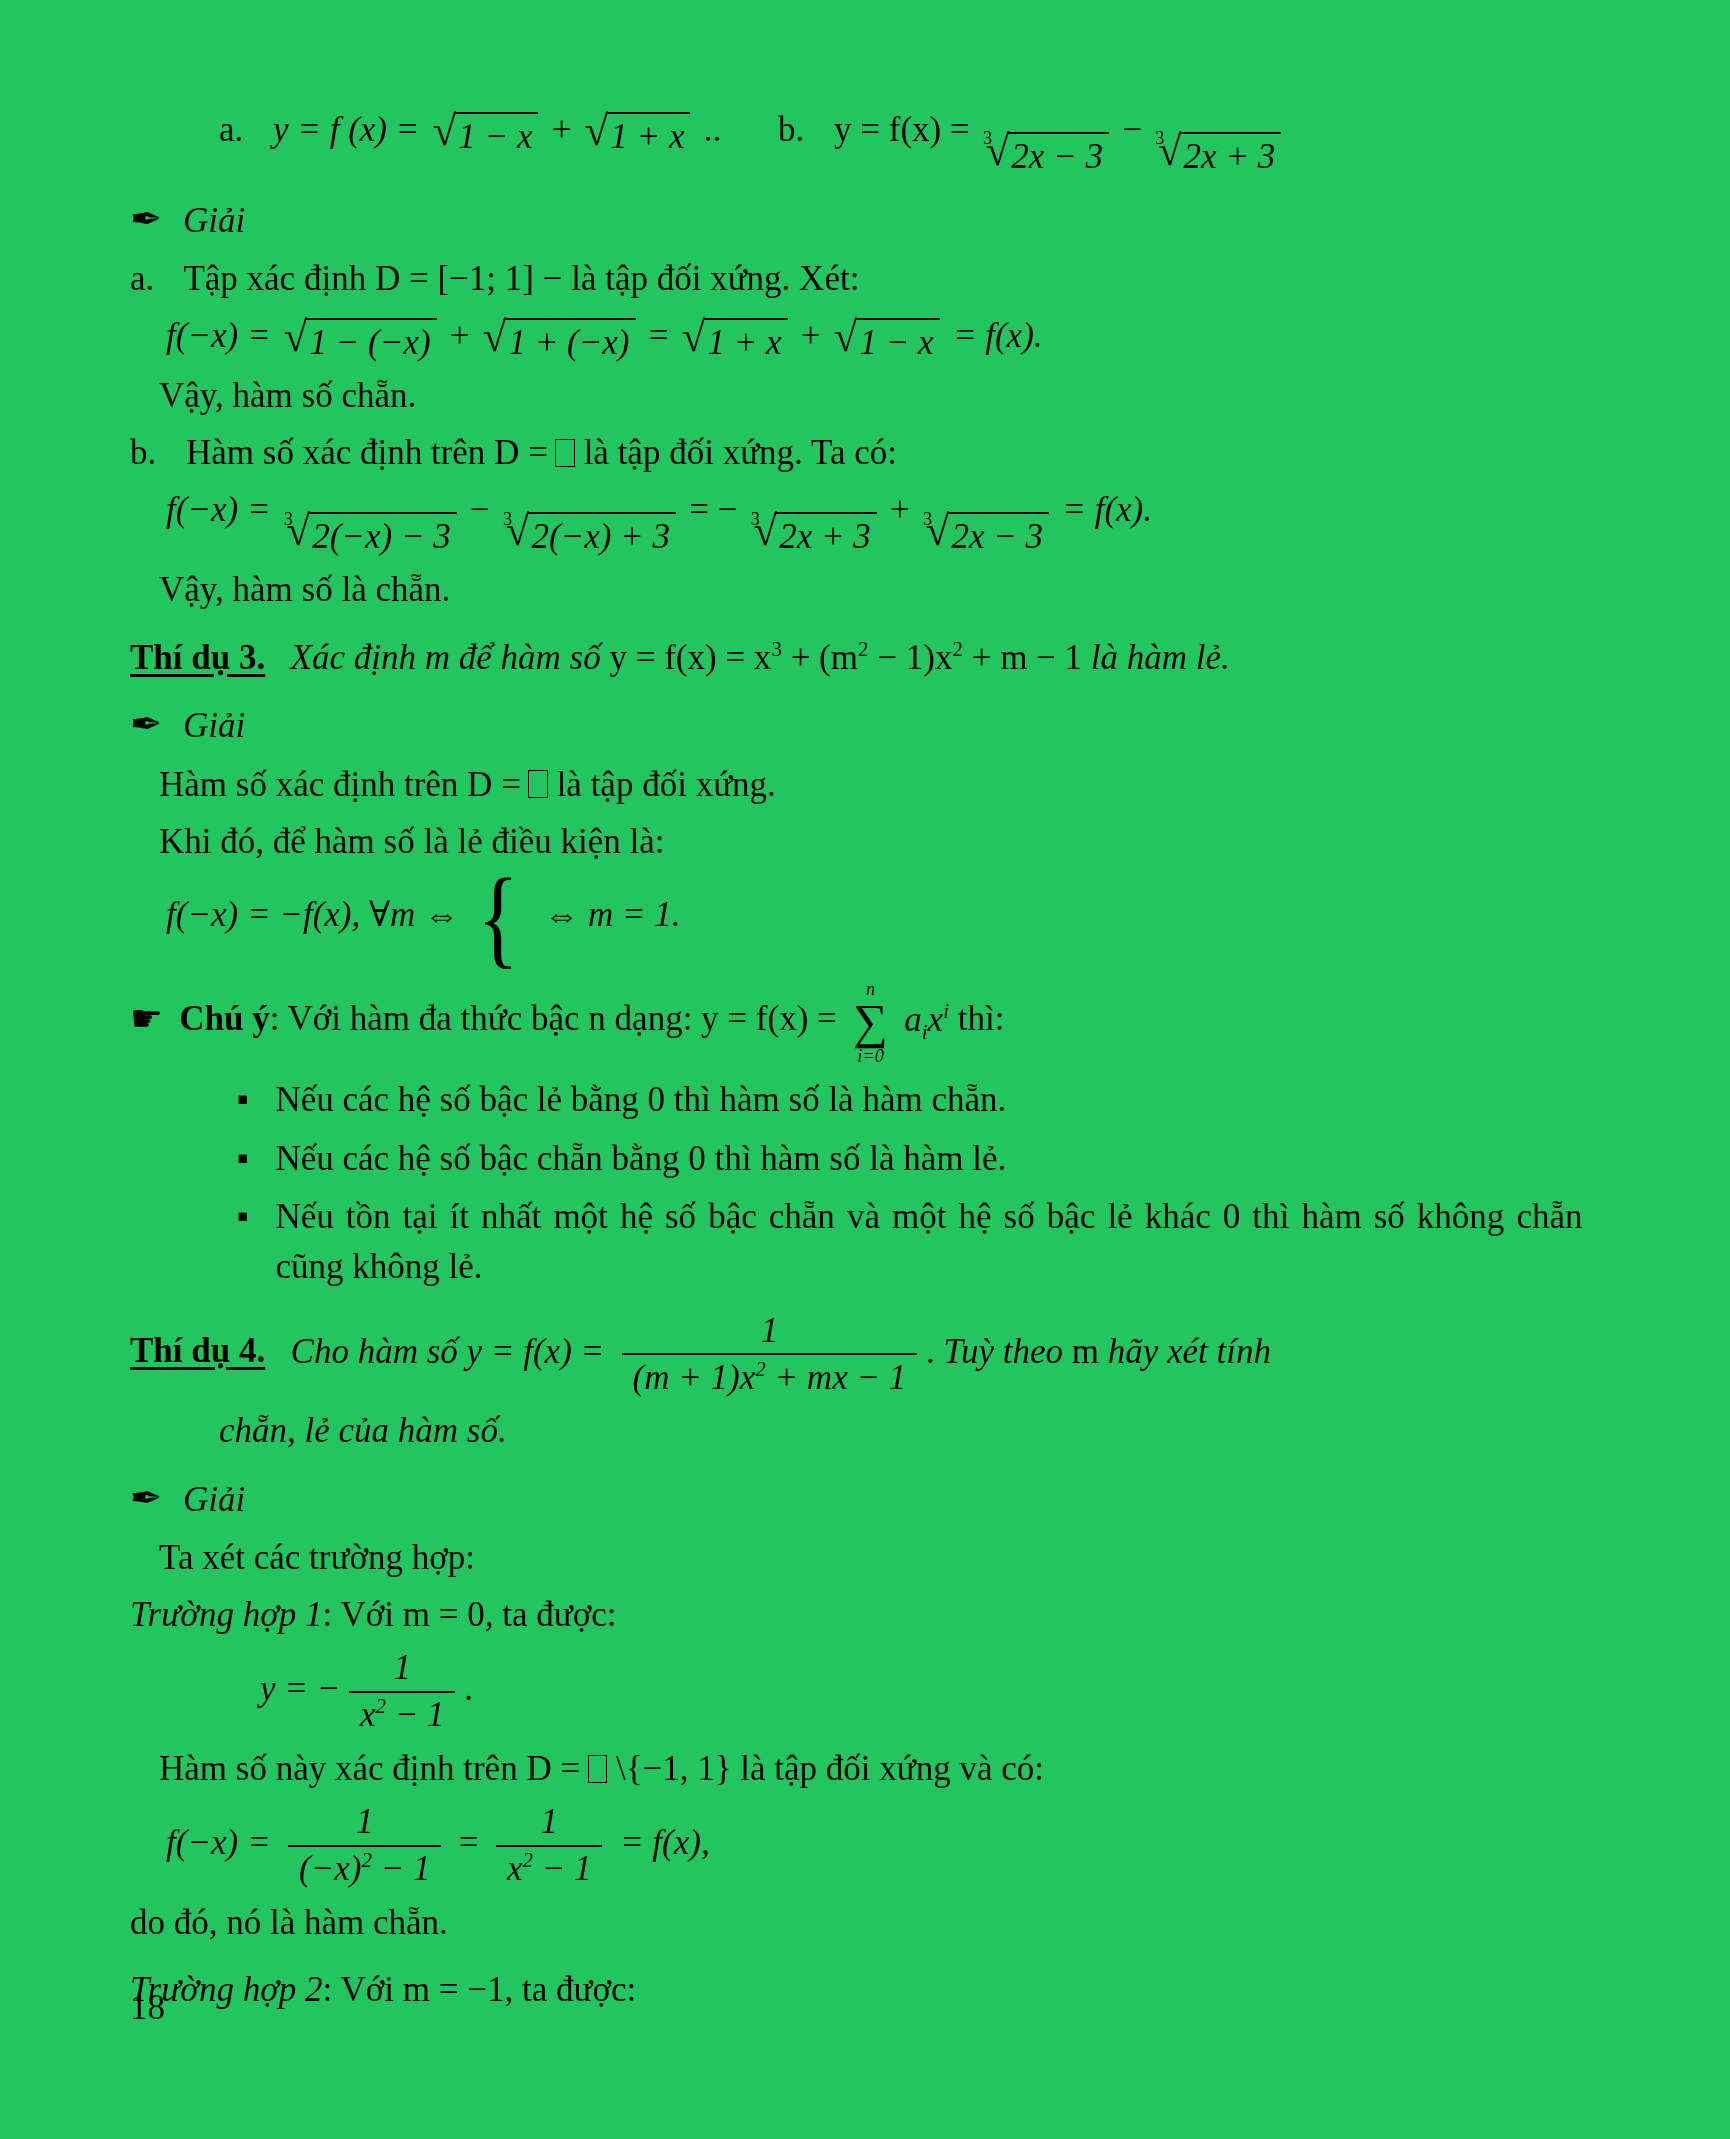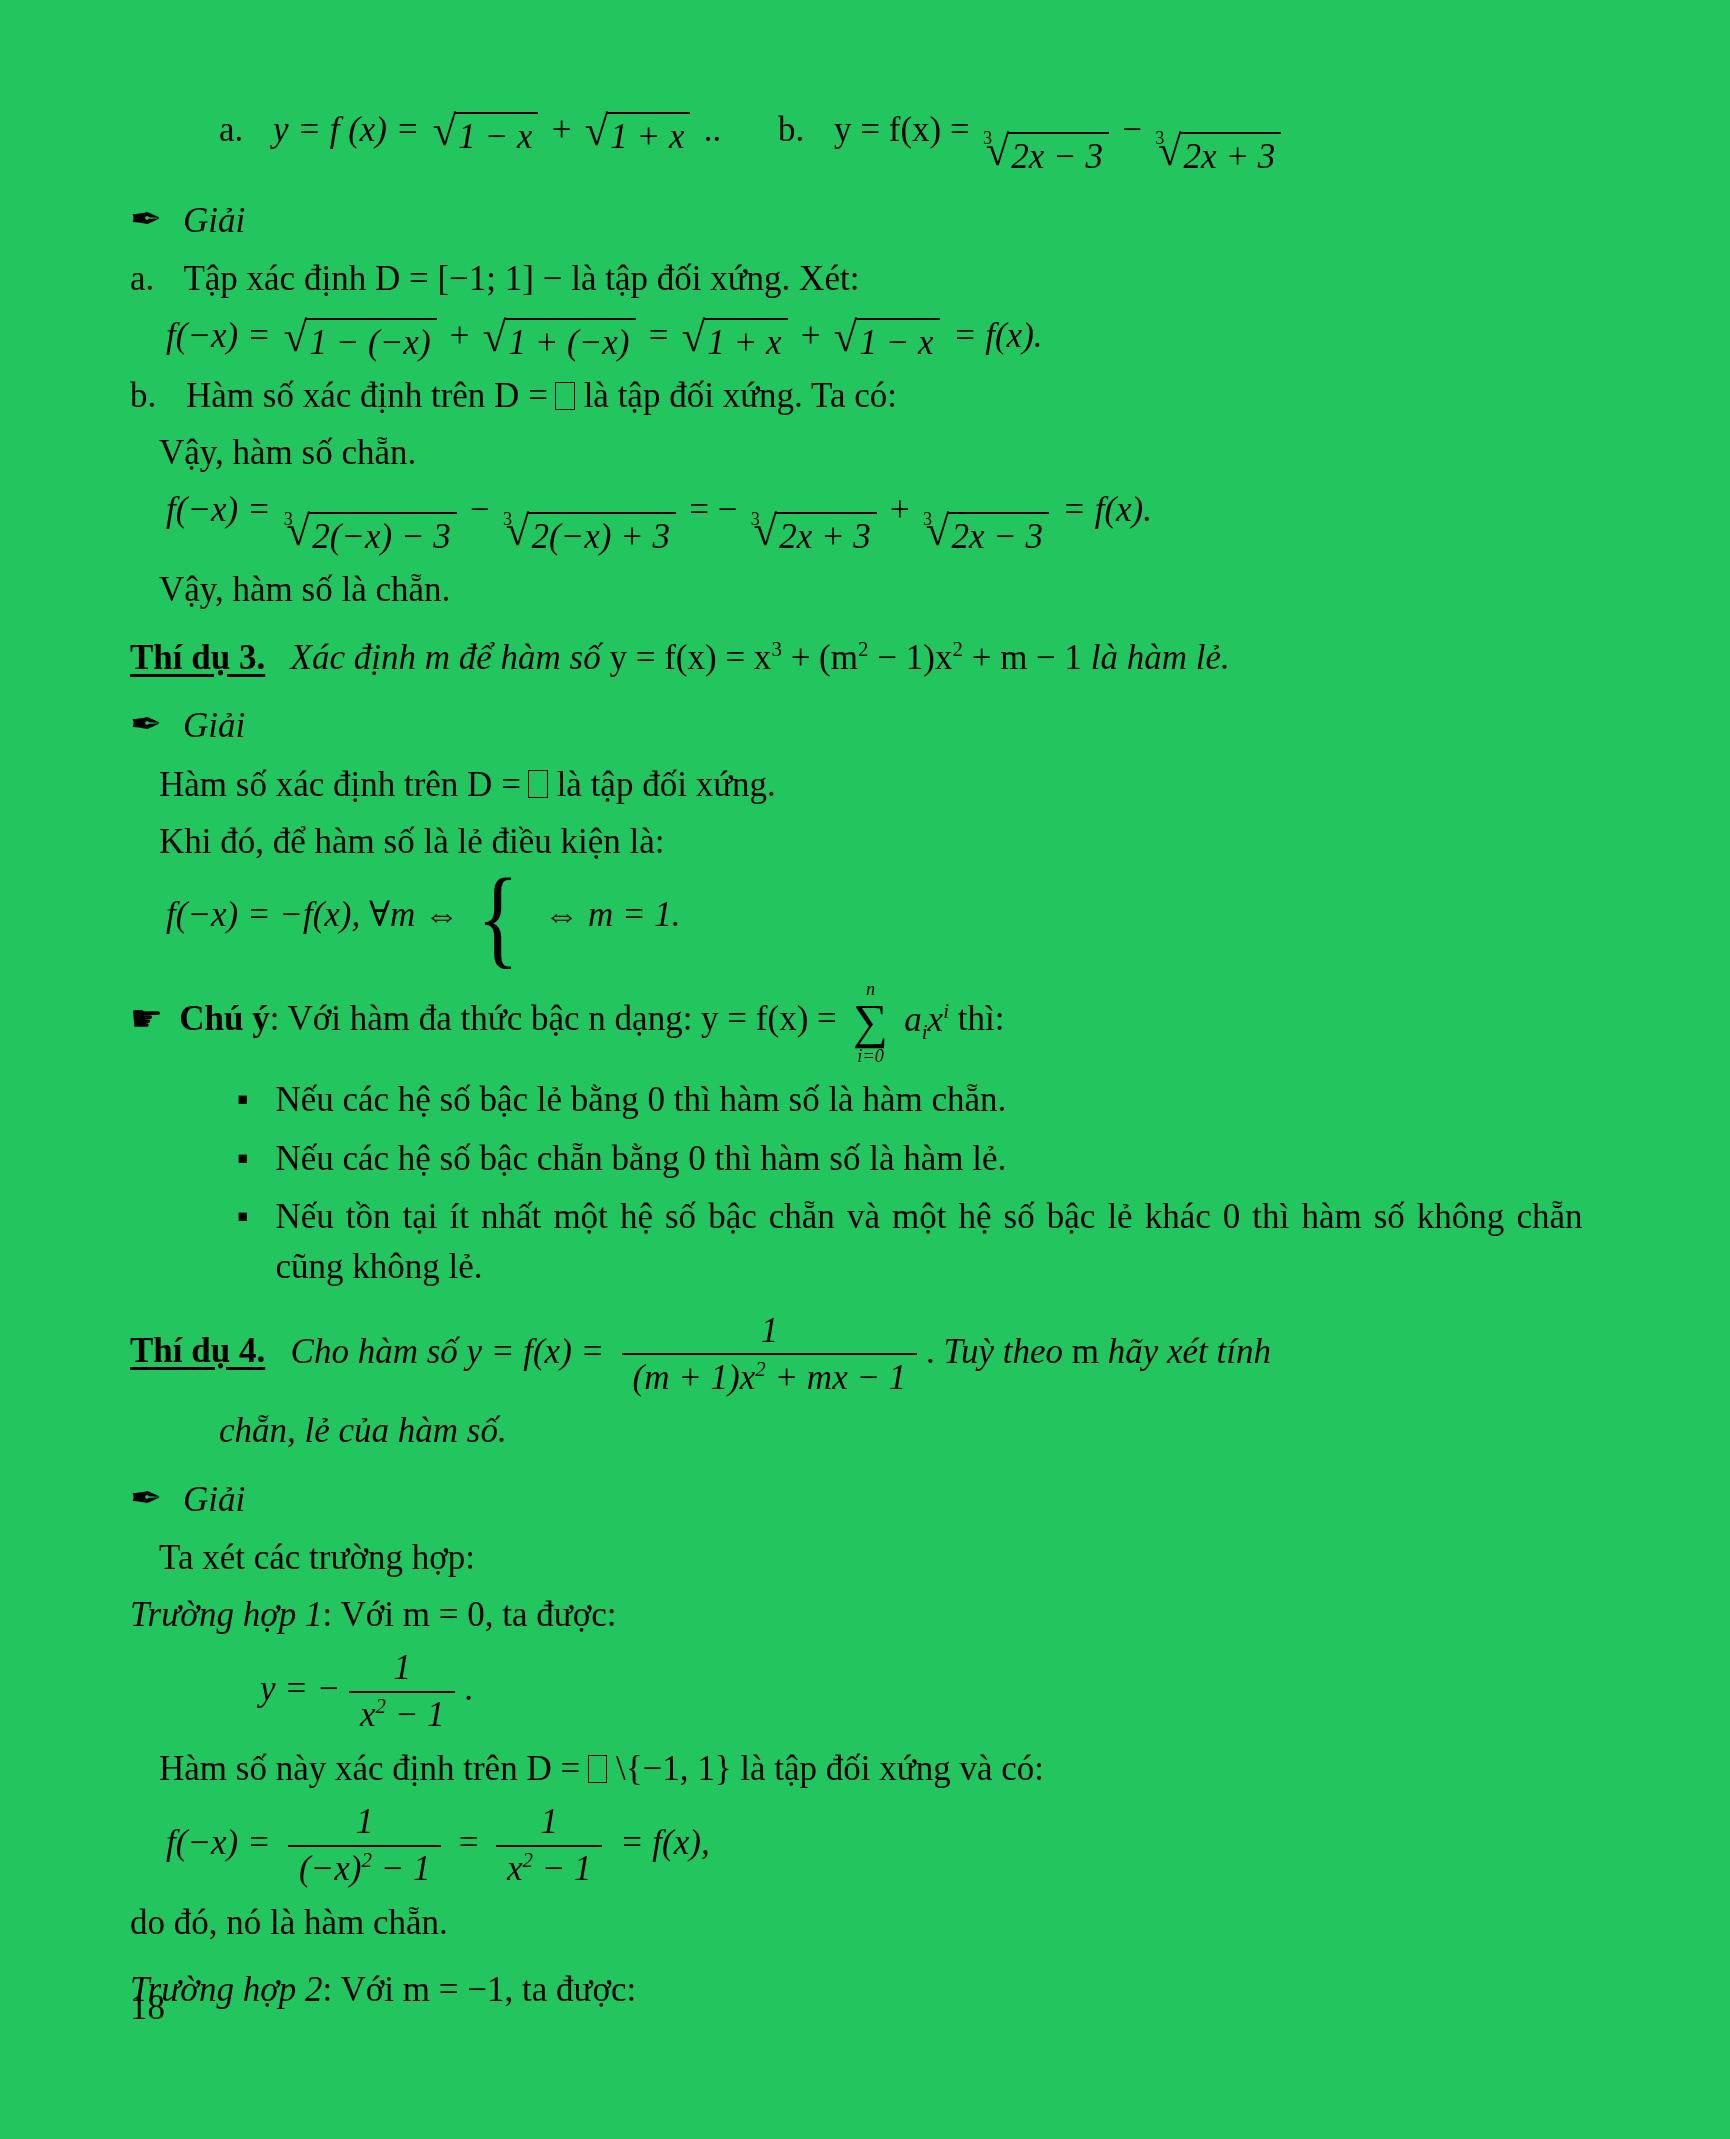--- a/index.html
+++ b/index.html
@@ -148,12 +148,12 @@
         </span>
       <span class="math">= f(x).</span>
     </div>
+    <div class="line ind-sol">Vậy, hàm số chẵn.</div>
+
     <div class="line">
       <span class="lbl">b.</span>
       <span>Hàm số xác định trên D =</span><span class="tofu"></span><span>là tập đối xứng. Ta có:</span>
     </div>
-
-    <div class="line ind-sol">Vậy, hàm số chẵn.</div>
     <div class="line ind-f">
       <span class="math">f(−x) =</span>
       <span class="sqrt">

